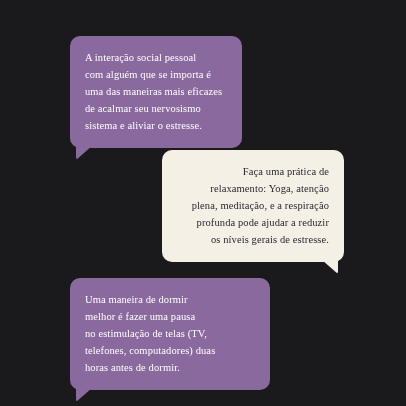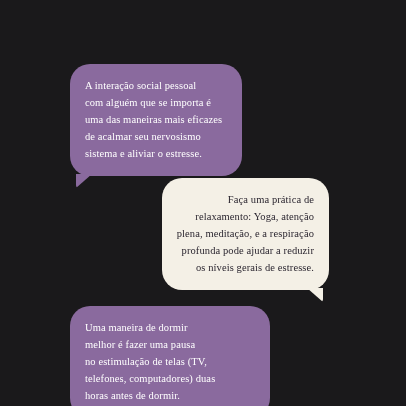--- a/index.html
+++ b/index.html
@@ -23,12 +23,11 @@
   .bubble {
     position: absolute;
     box-sizing: border-box;
-    border-radius: 20px;
+    border-radius: 10px;
     padding: 13px 15px 14px 15px;
     font-size: 10.5px;
     line-height: 1.62;
     letter-spacing: 0.1px;
-    margin-top: 28px;
   }
   .bubble .txt {
     display: block;

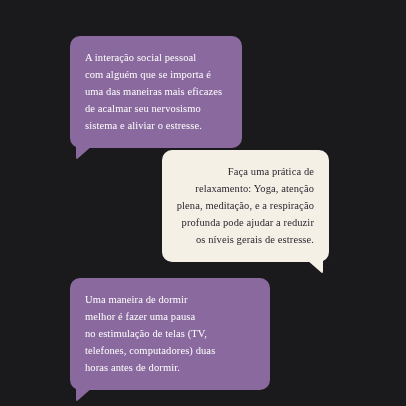--- a/index.html
+++ b/index.html
@@ -62,7 +62,7 @@
   .b2 {
     left: 162px;
     top: 150px;
-    width: 167px;
+    width: 182px;
     background: #f4f0e6;
     color: #2b2630;
     text-align: right;

